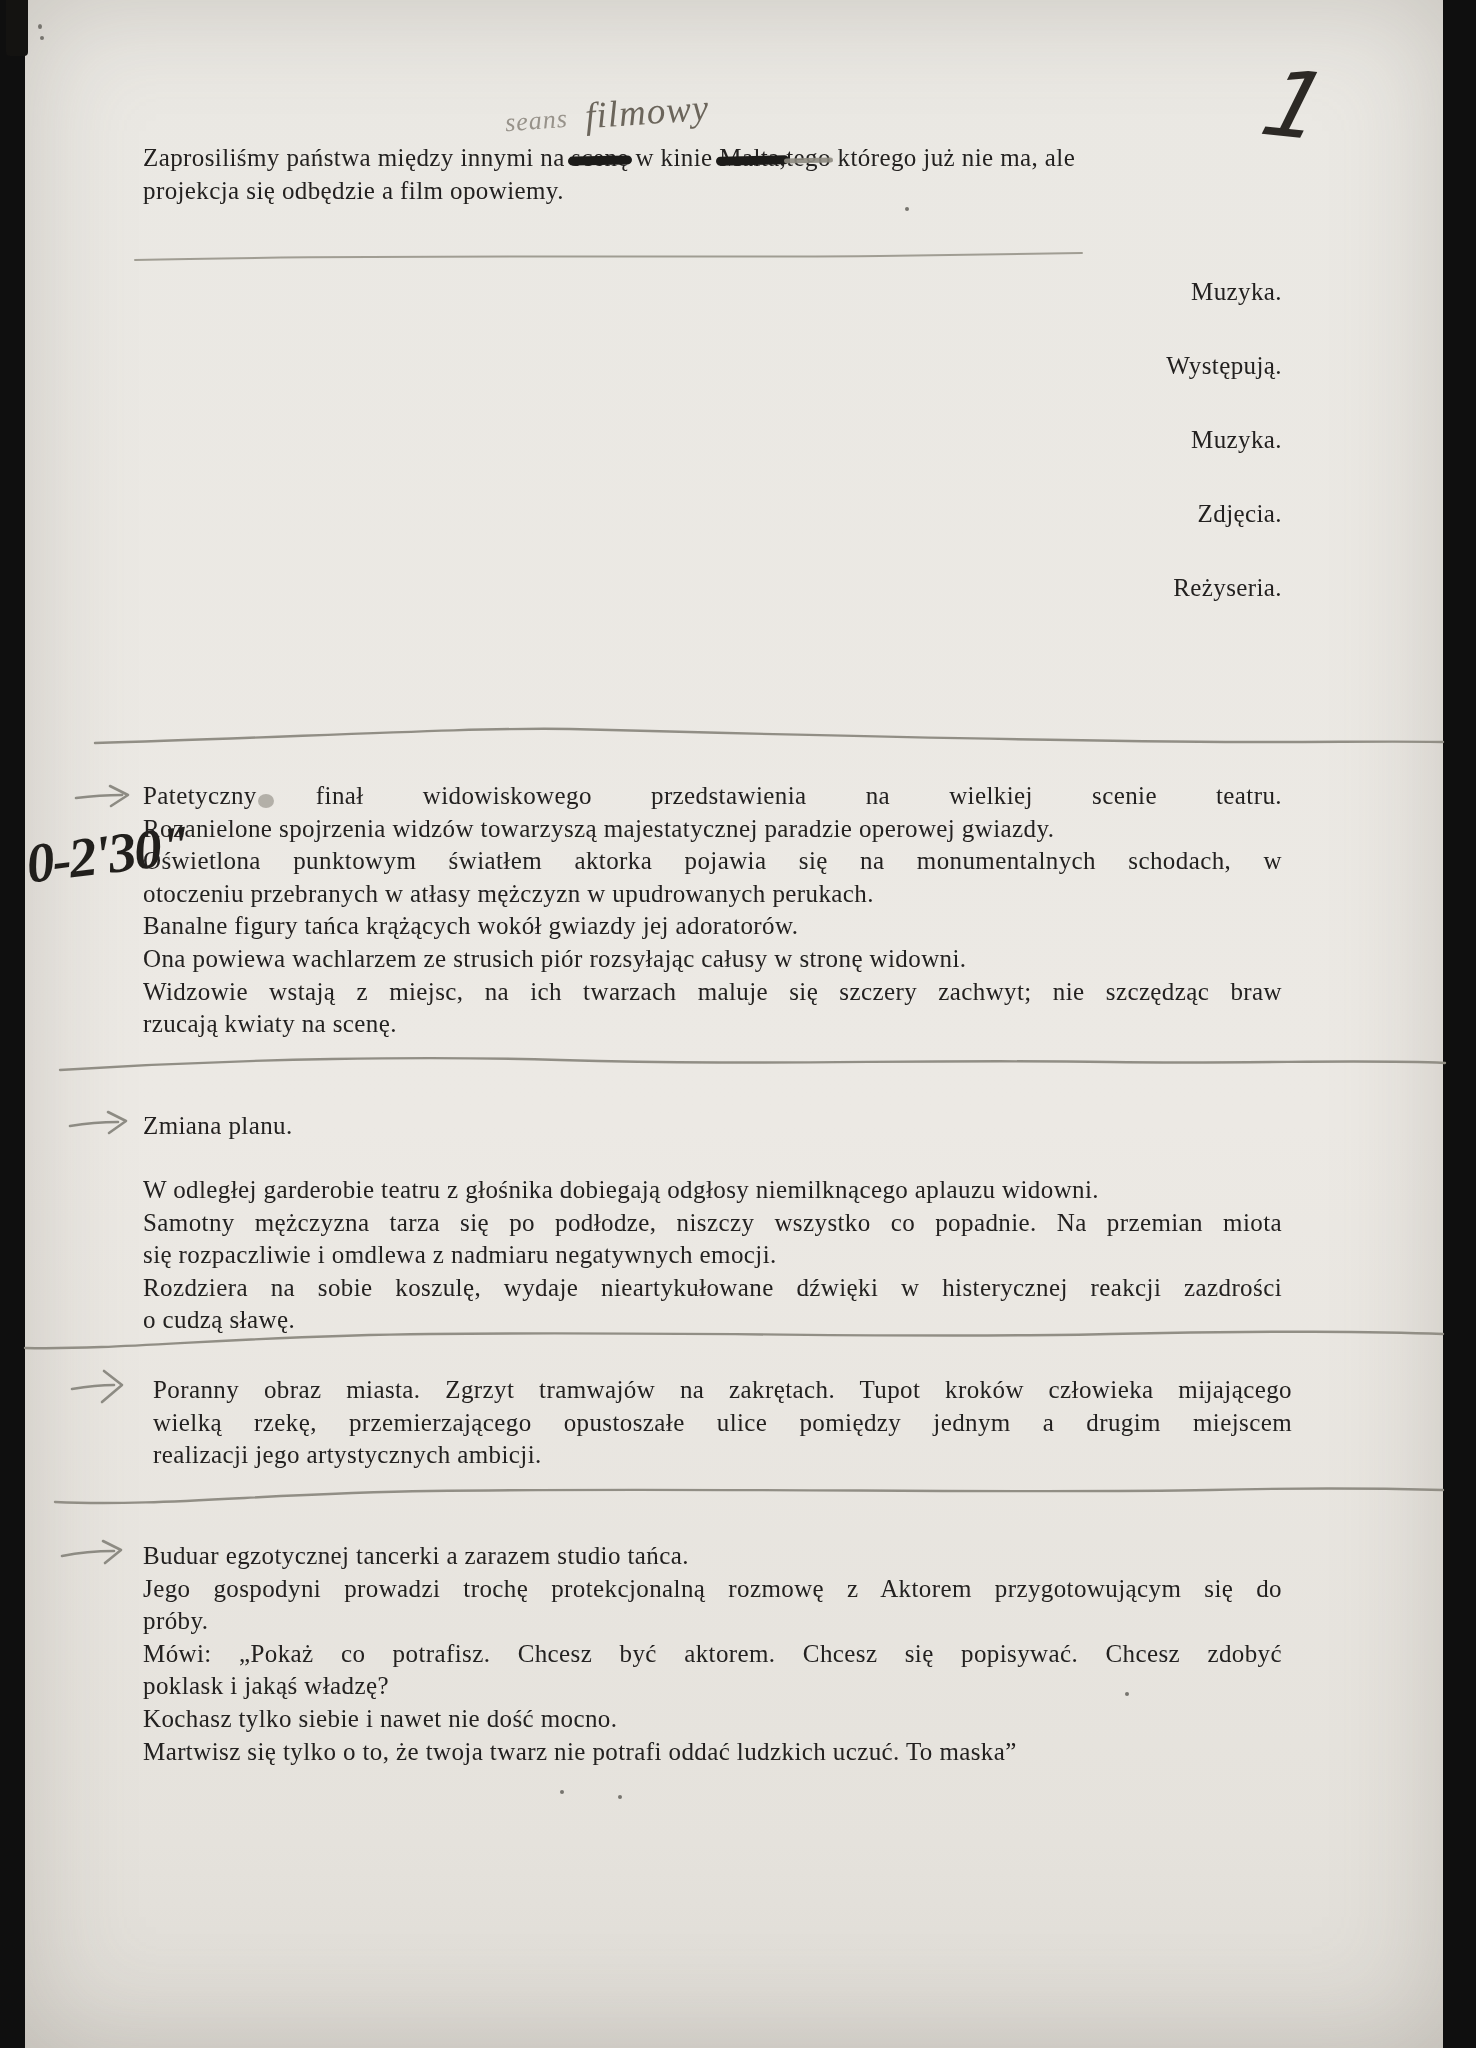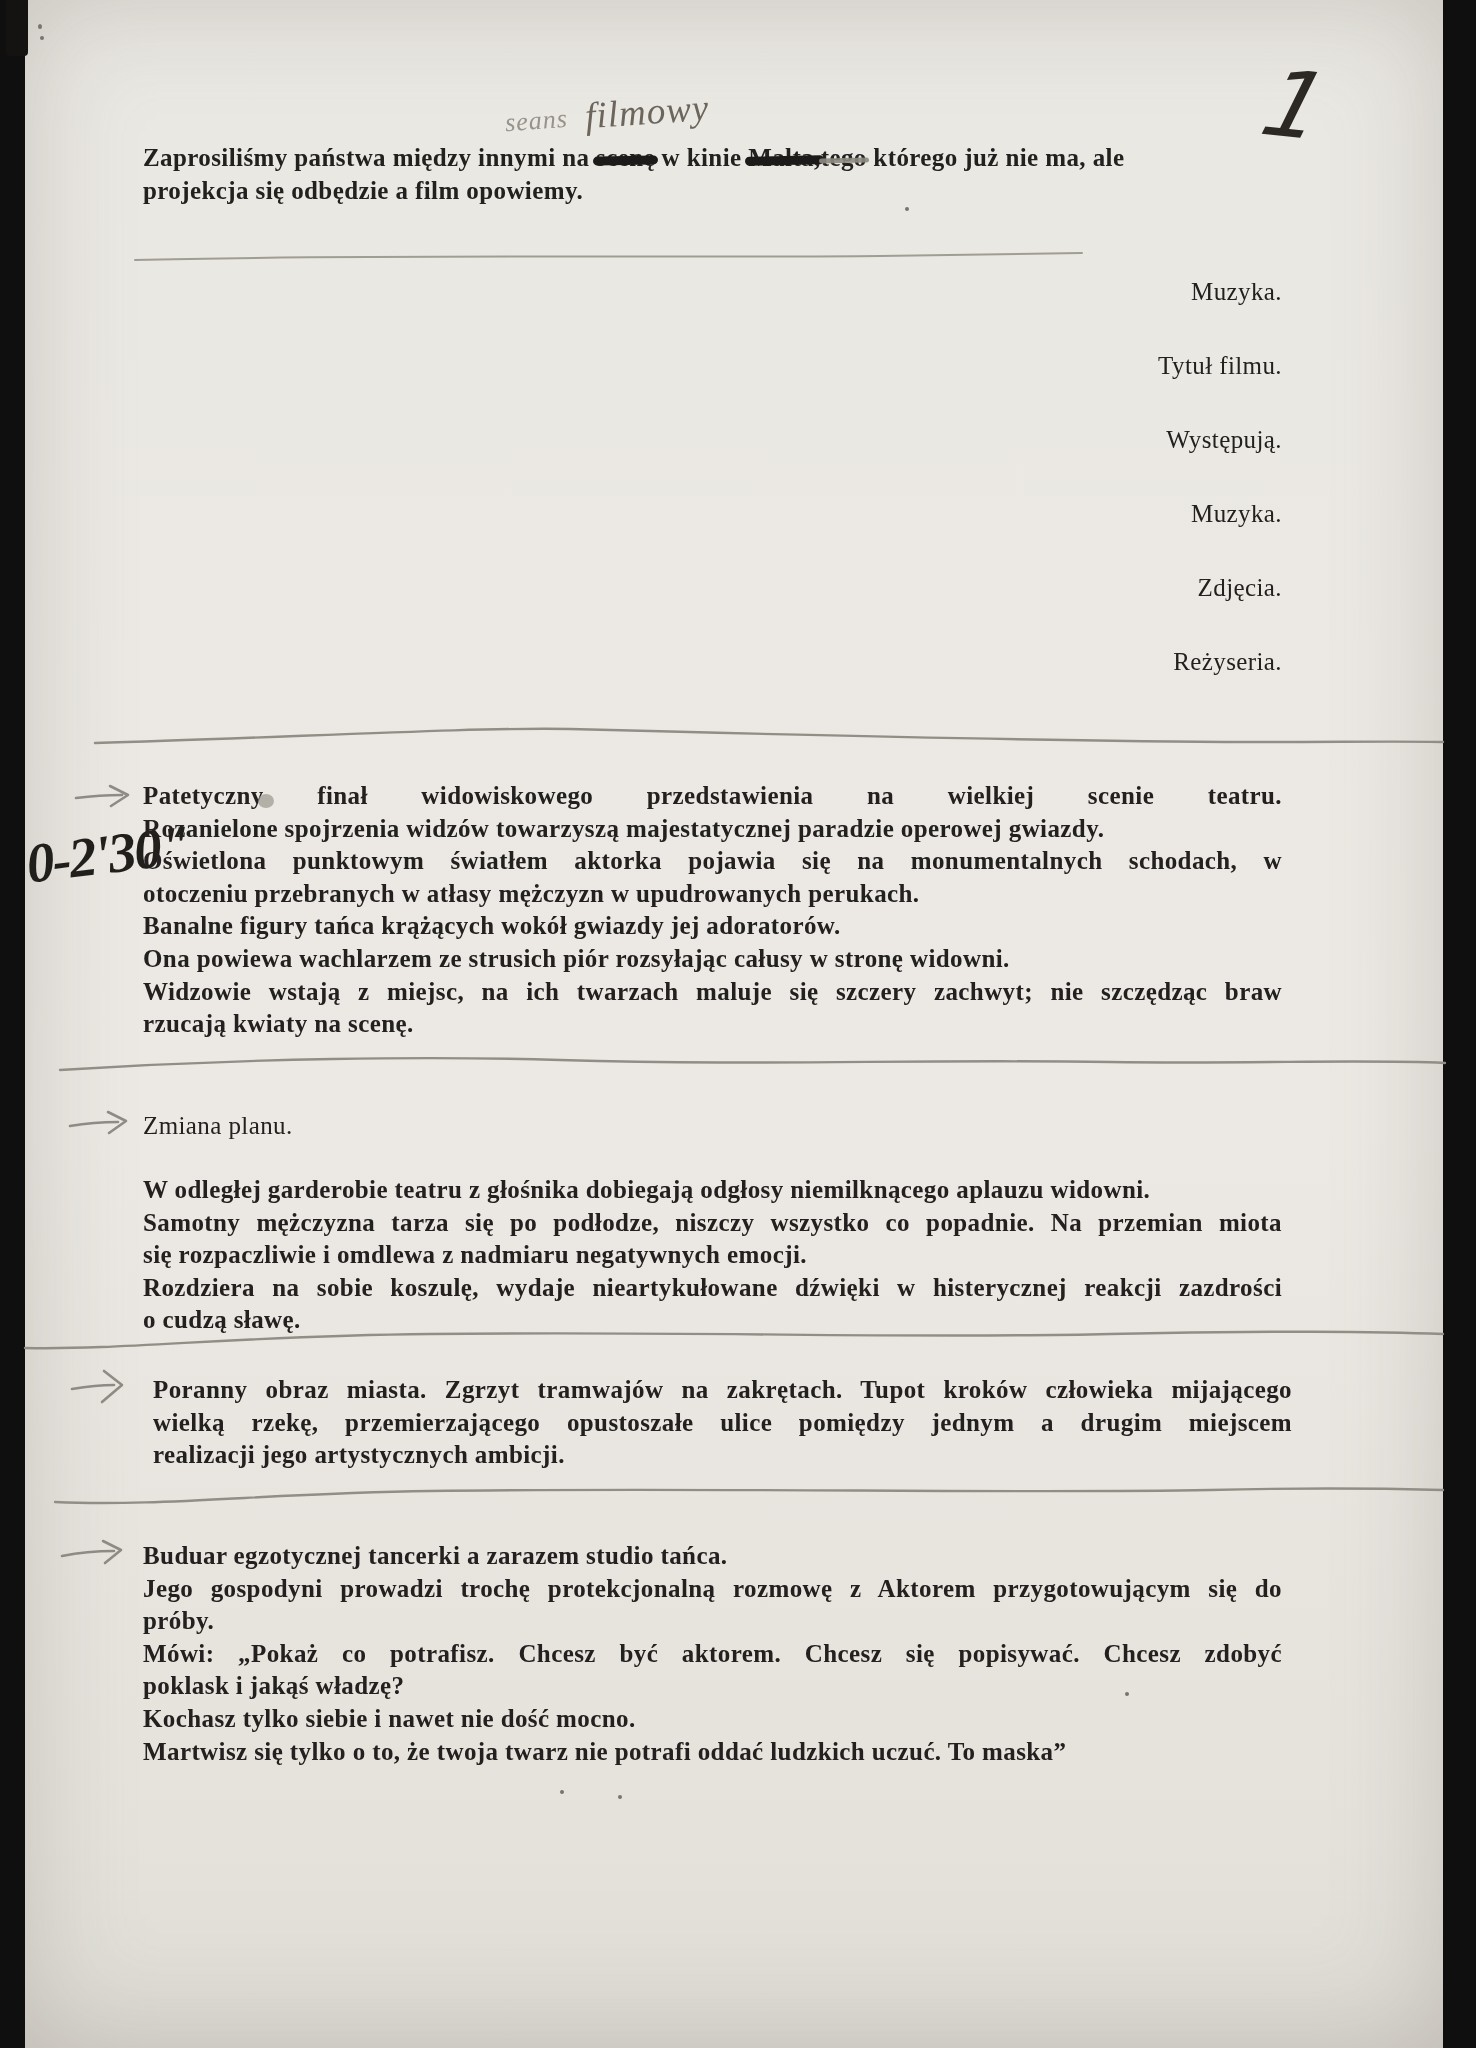--- a/index.html
+++ b/index.html
@@ -23,7 +23,7 @@
     position:absolute; left:143px; width:1139px;
     color:#232120; font-size:25px; line-height:32.6px; letter-spacing:.4px;
   }
-  .line { white-space:nowrap;font-weight:bold; }
+  .line { white-space:nowrap; }
   .line.j { white-space:normal; text-align:justify; text-align-last:justify; }
 
   .struck { position:relative; display:inline-block; }

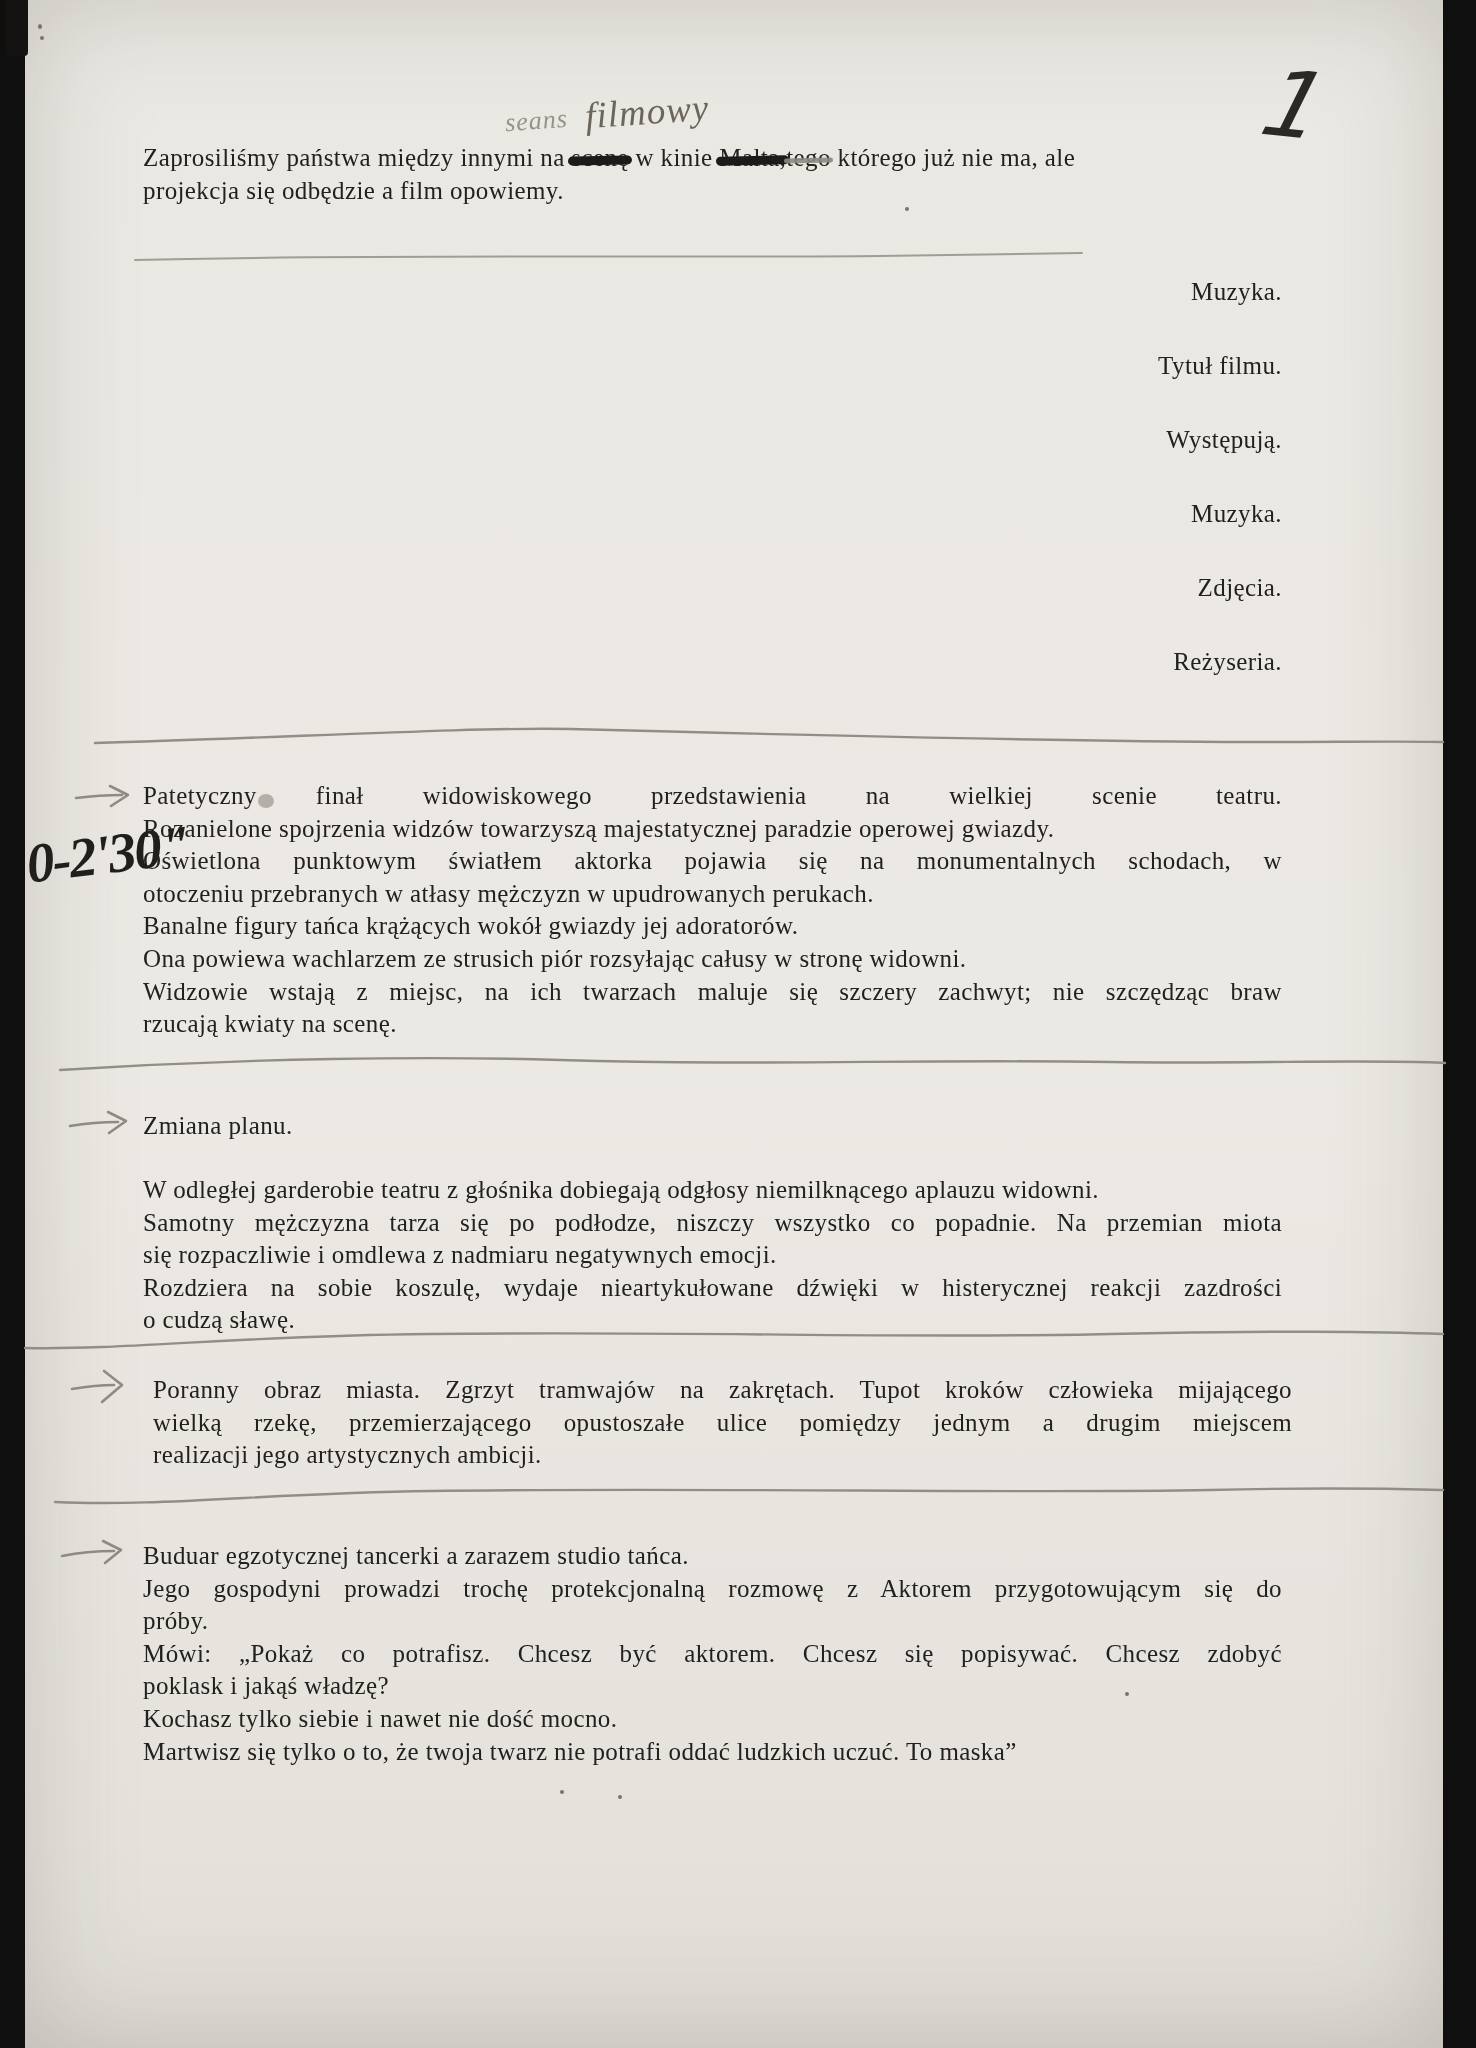--- a/index.html
+++ b/index.html
@@ -83,7 +83,6 @@
 
 <div class="typed credits" style="top:276px;text-align:right;">
   <div>Muzyka.</div>
-  <div>Tytuł filmu.</div>
   <div>Występują.</div>
   <div>Muzyka.</div>
   <div>Zdjęcia.</div>

